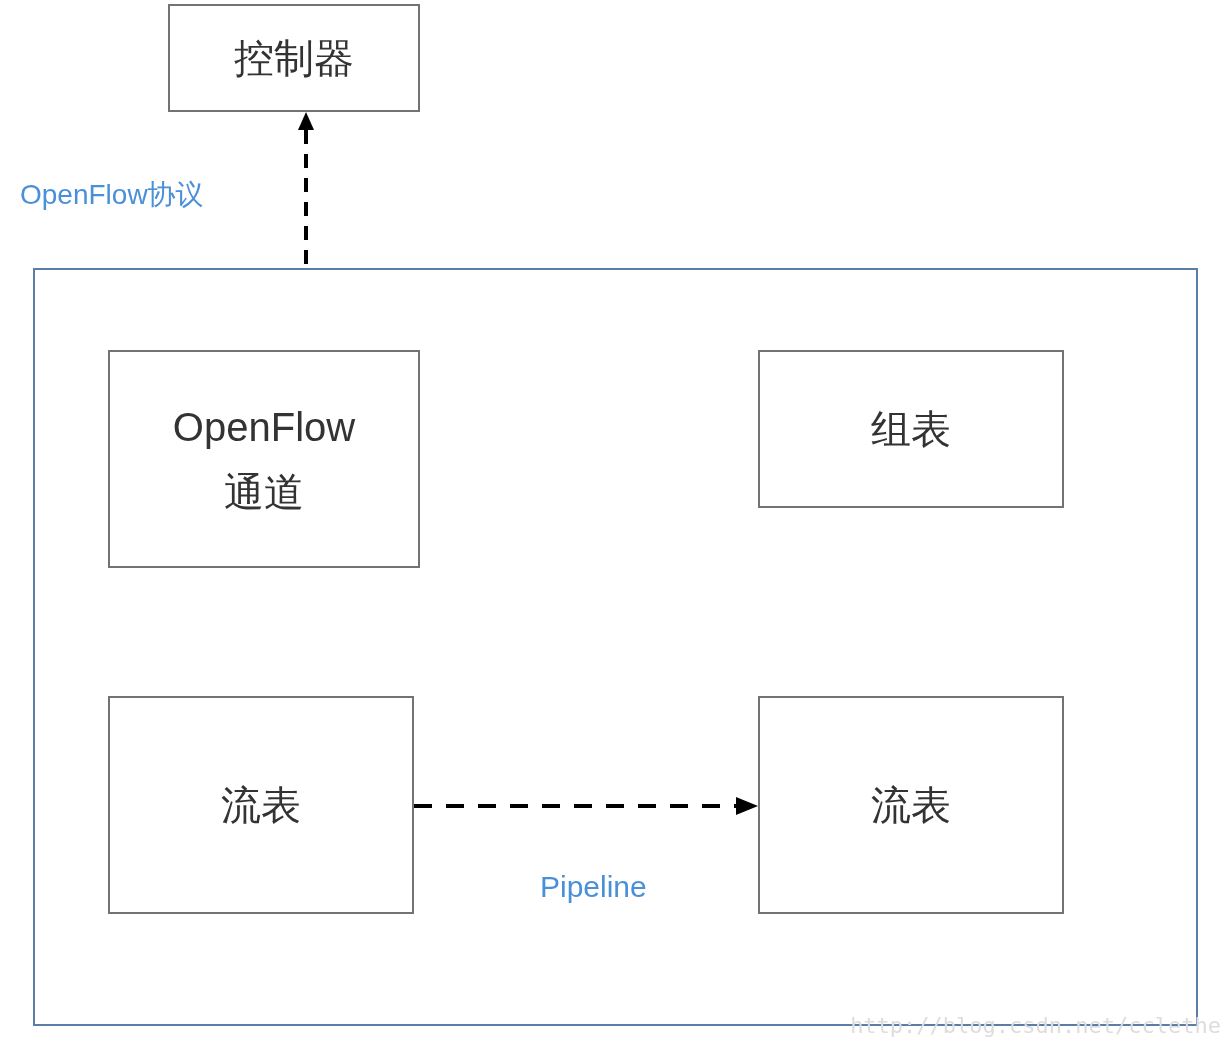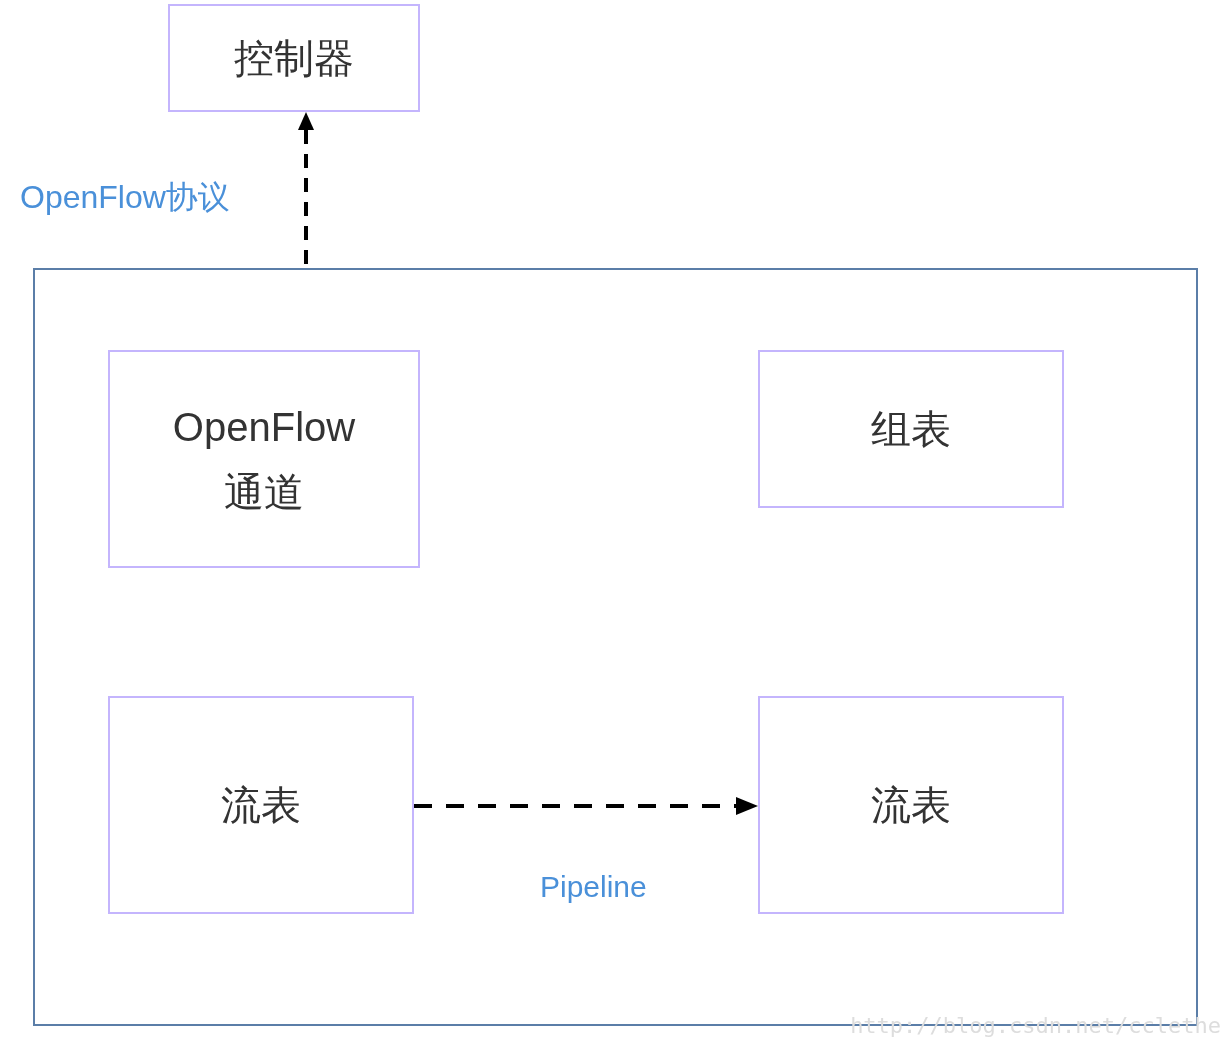--- a/index.html
+++ b/index.html
@@ -16,7 +16,7 @@
     }
     .box {
       position: absolute;
-      border: 2px solid #c4b5fd;
+      border: 2px solid #737373;
       background: #ffffff;
       display: flex;
       align-items: center;

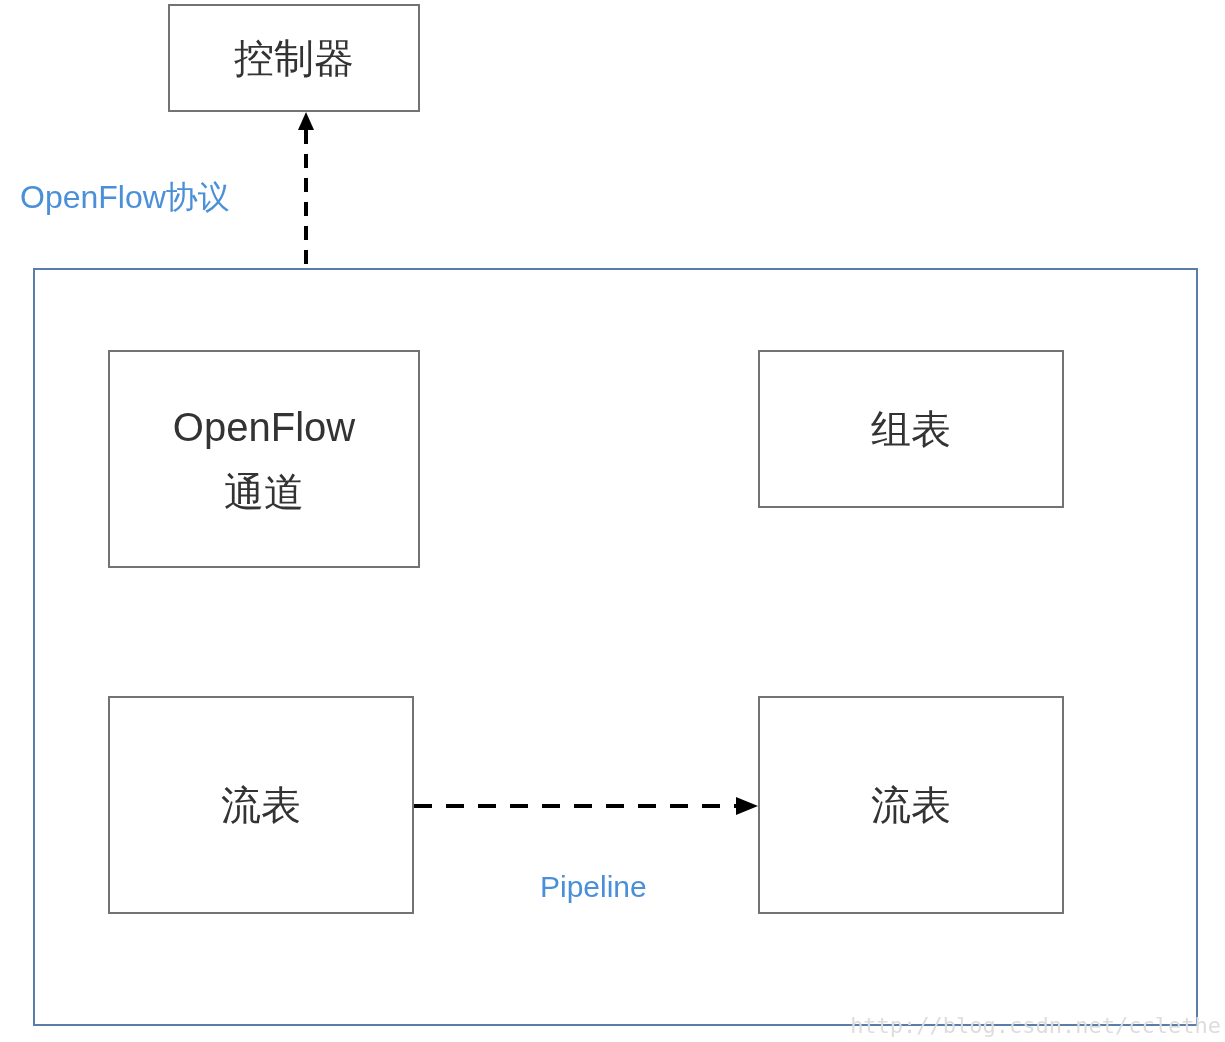--- a/index.html
+++ b/index.html
@@ -72,7 +72,7 @@
       left: 20px;
       top: 176px;
       color: #4a90d9;
-      font-size: 32px;
+      font-size: 28px;
     }
     .label-pipeline {
       position: absolute;

